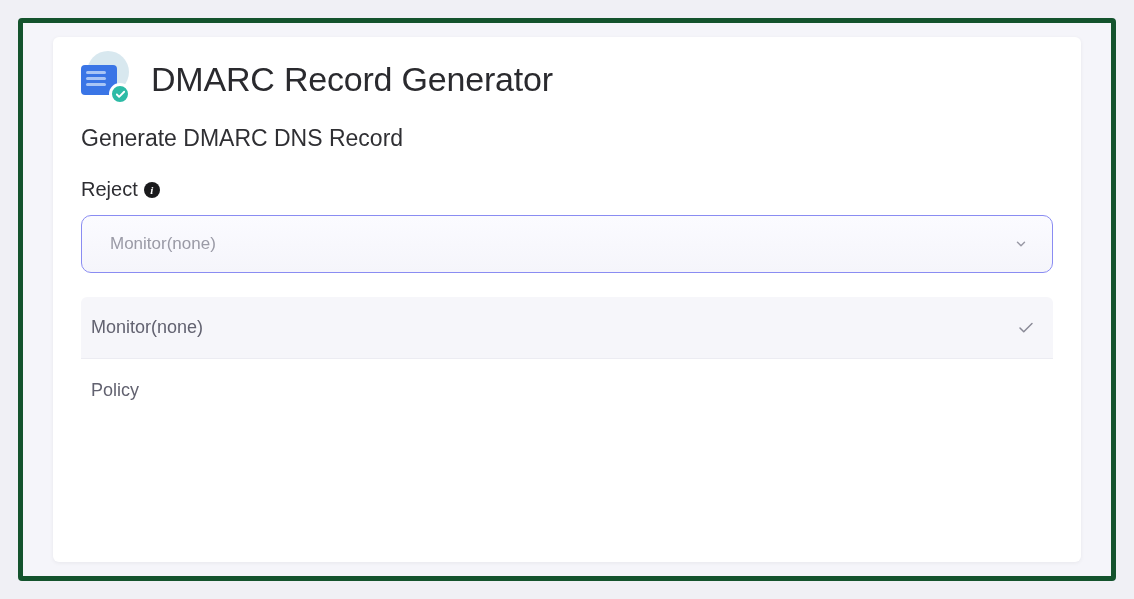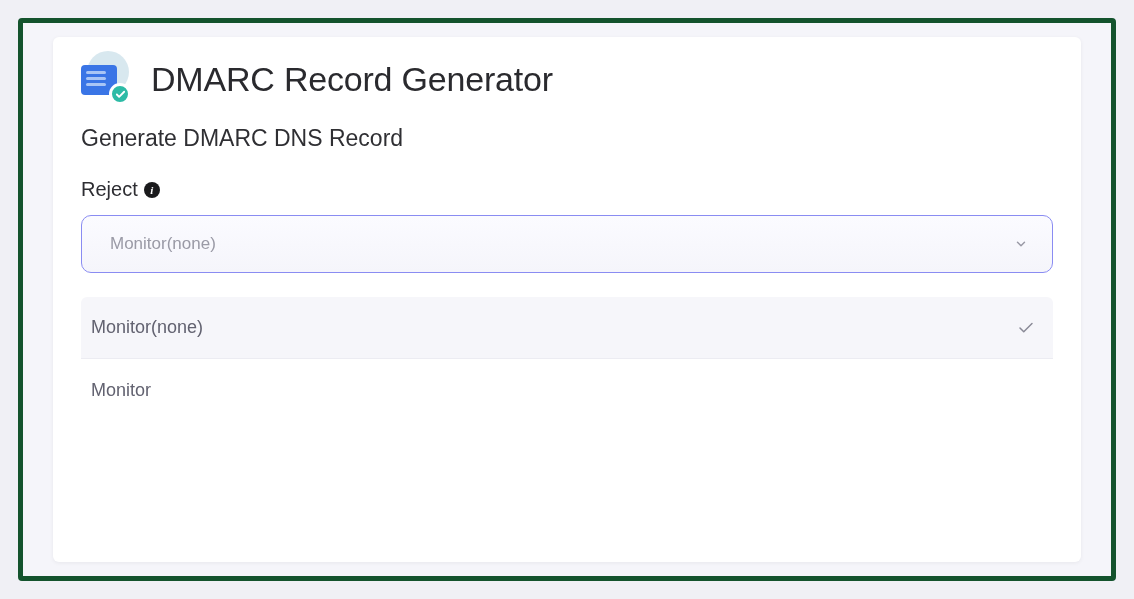--- a/index.html
+++ b/index.html
@@ -227,7 +227,7 @@
         </span>
       </div>
       <div class="option">
-        <span>Monitor</span>
+        <span>Policy</span>
       </div>
     </div>
 

